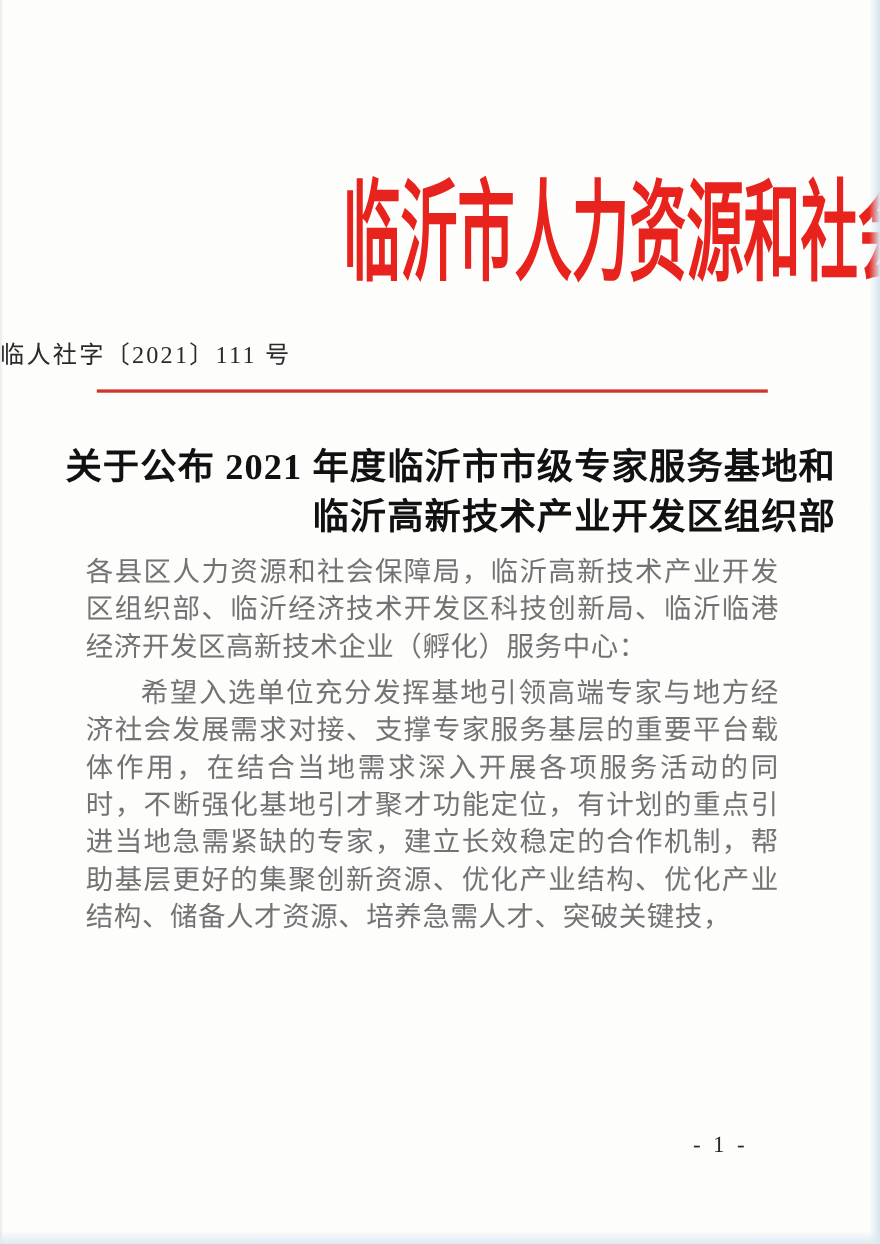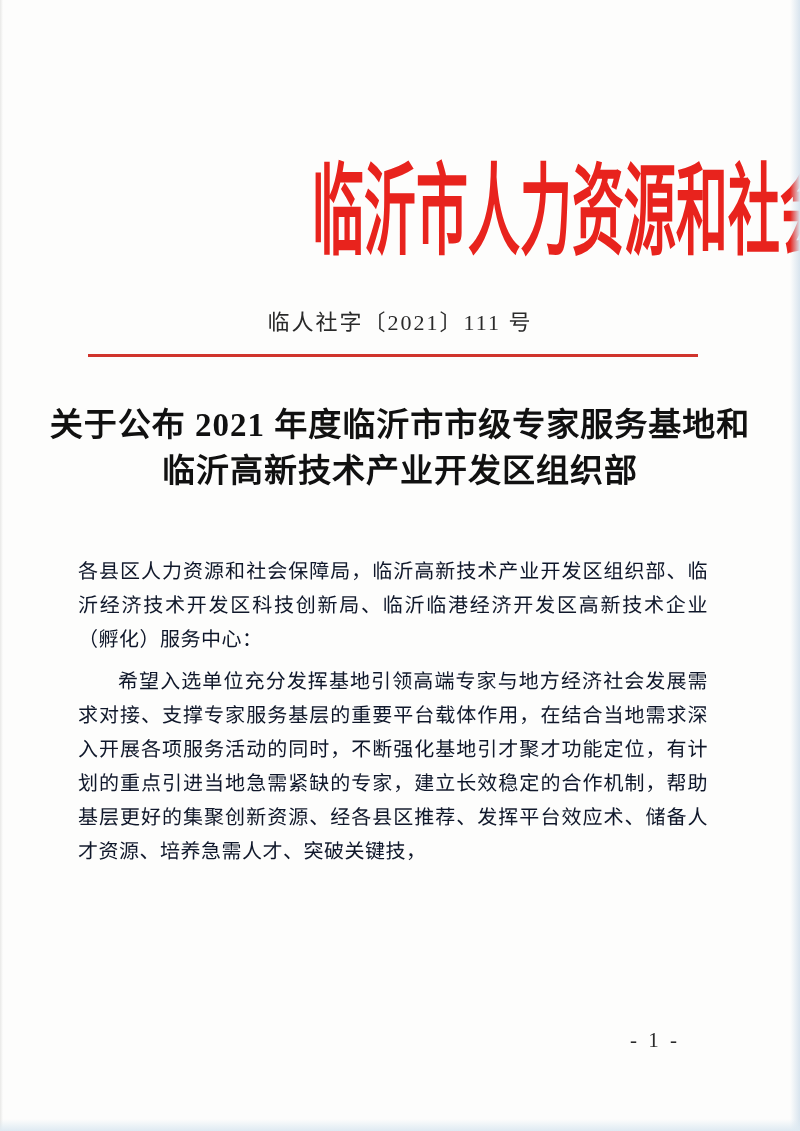--- a/index.html
+++ b/index.html
@@ -47,7 +47,7 @@
   .doc-number {
     position: absolute;
     top: 304px; left: 0; width: 100%;
-    text-align: center;
+    text-align: left;
     font-size: 22px;
     letter-spacing: 2px;
     color: #2a2a2a;

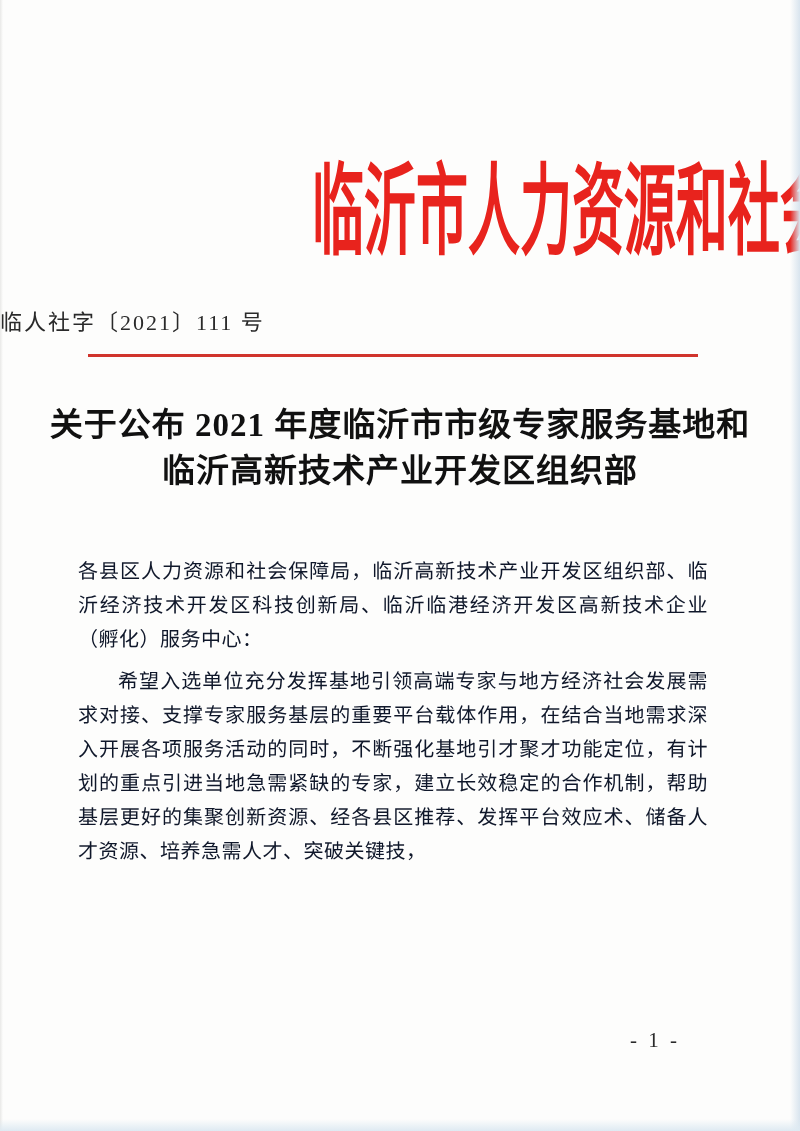--- a/index.html
+++ b/index.html
@@ -61,7 +61,7 @@
   .notice-title {
     position: absolute;
     top: 402px; left: 40px; right: 40px;
-    text-align: center;
+    text-align: right;
     font-weight: bold;
     font-size: 33px;
     line-height: 46px;

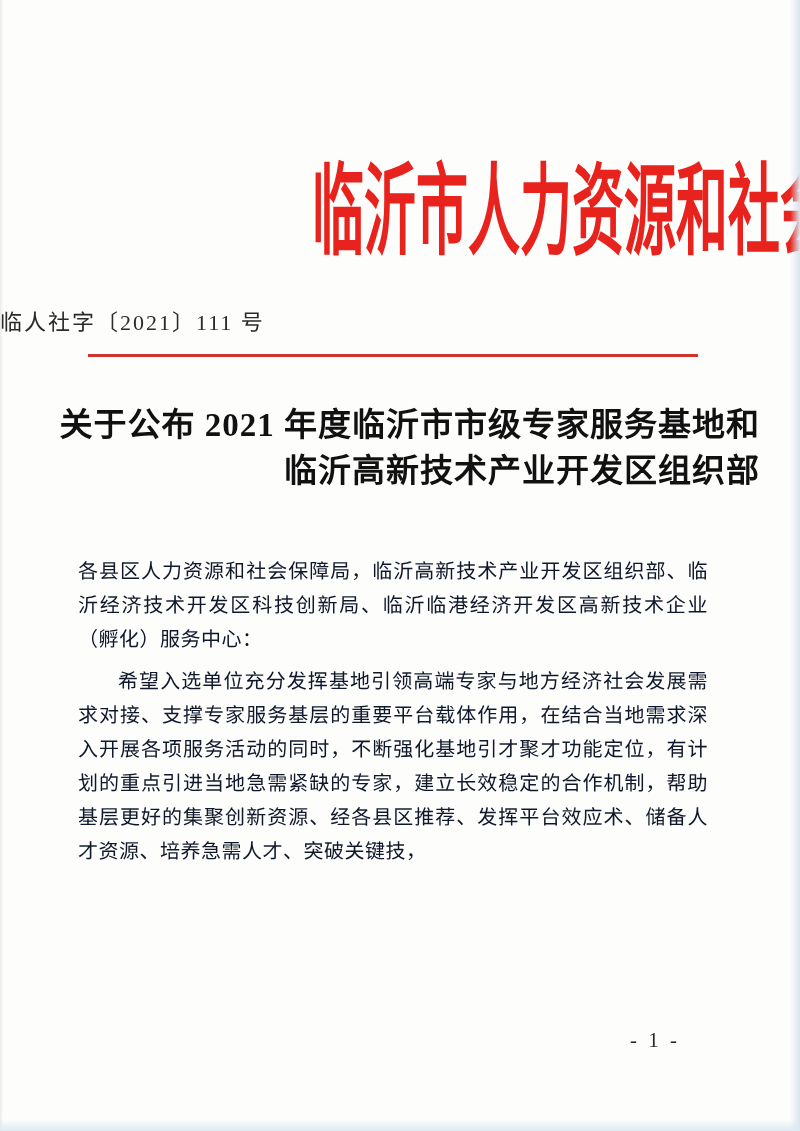--- a/index.html
+++ b/index.html
@@ -70,13 +70,13 @@
   }
   .body-text {
     position: absolute;
-    top: 554px; left: 78px;
+    top: 504px; left: 78px;
     width: 630px;
-    font-size: 20px;
+    font-size: 25px;
     line-height: 34px;
     letter-spacing: 0.5px;
     text-align: justify;
-    color: #0f172a;
+    color: #737373;
   }
   .body-text p { margin: 0 0 8px 0; }
   .body-text p.indent { text-indent: 2em; }

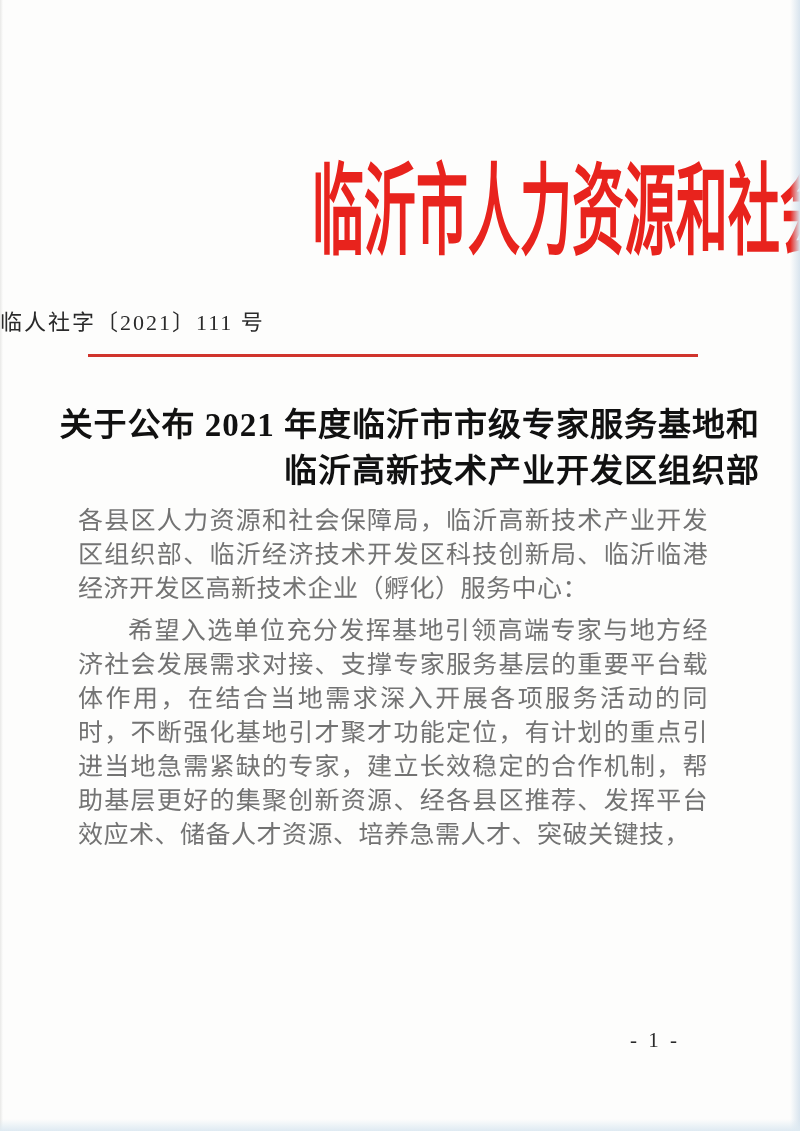--- a/index.html
+++ b/index.html
@@ -109,7 +109,7 @@
 
   <div class="body-text">
     <p>各县区人力资源和社会保障局，临沂高新技术产业开发区组织部、临沂经济技术开发区科技创新局、临沂临港经济开发区高新技术企业（孵化）服务中心：</p>
-    <p class="indent">希望入选单位充分发挥基地引领高端专家与地方经济社会发展需求对接、支撑专家服务基层的重要平台载体作用，在结合当地需求深入开展各项服务活动的同时，不断强化基地引才聚才功能定位，有计划的重点引进当地急需紧缺的专家，建立长效稳定的合作机制，帮助基层更好的集聚创新资源、经各县区推荐、发挥平台效应术、储备人才资源、培养急需人才、突破关键技，</p>
+    <p class="indent">希望入选单位充分发挥基地引领高端专家与地方经济社会发展需求对接、支撑专家服务基层的重要平台载体作用，在结合当地需求深入开展各项服务活动的同时，不断强化基地引才聚才功能定位，有计划的重点引进当地急需紧缺的专家，建立长效稳定的合作机制，帮助基层更好的集聚创新资源、优化产业结构、优化产业结构、储备人才资源、培养急需人才、突破关键技，</p>
   </div>
 
   <div class="page-number">- 1 -</div>

